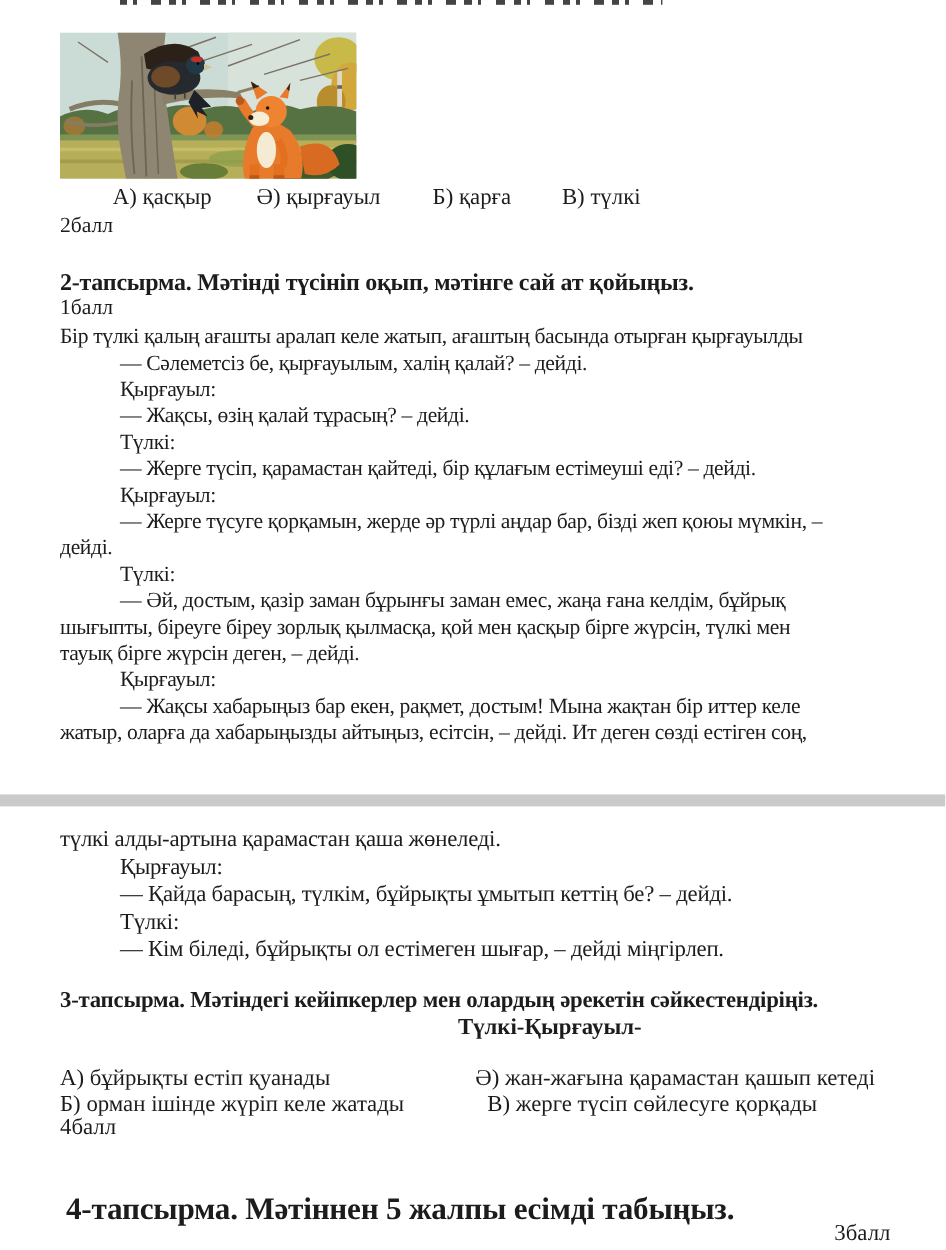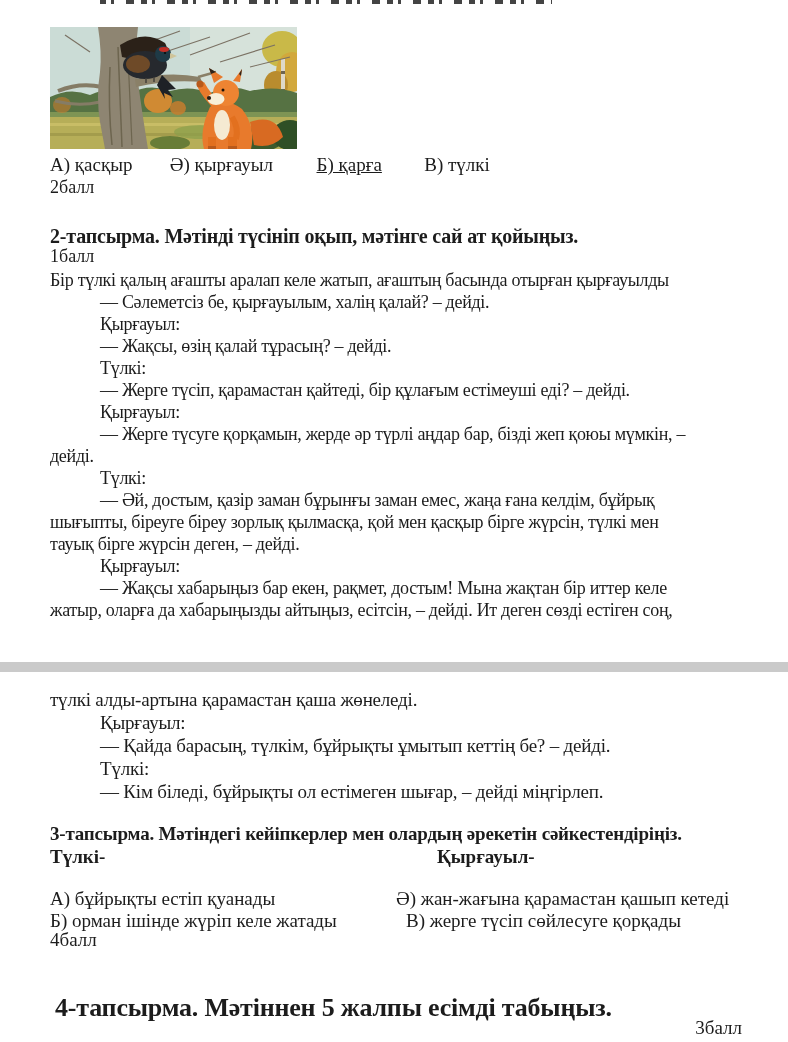--- a/index.html
+++ b/index.html
@@ -32,7 +32,7 @@
 
   .options-row { top: 154px; left: 50px; font-size: 19px; line-height: 22px; }
   .options-row .opt { display: inline-block; }
-  .opt-a  { width: 115px; }
+  .opt-a  { width: 115px; margin-left: 44px; }
   .opt-a2 { width: 142px; }
   .opt-b  { width: 103px; text-decoration: underline; }
 

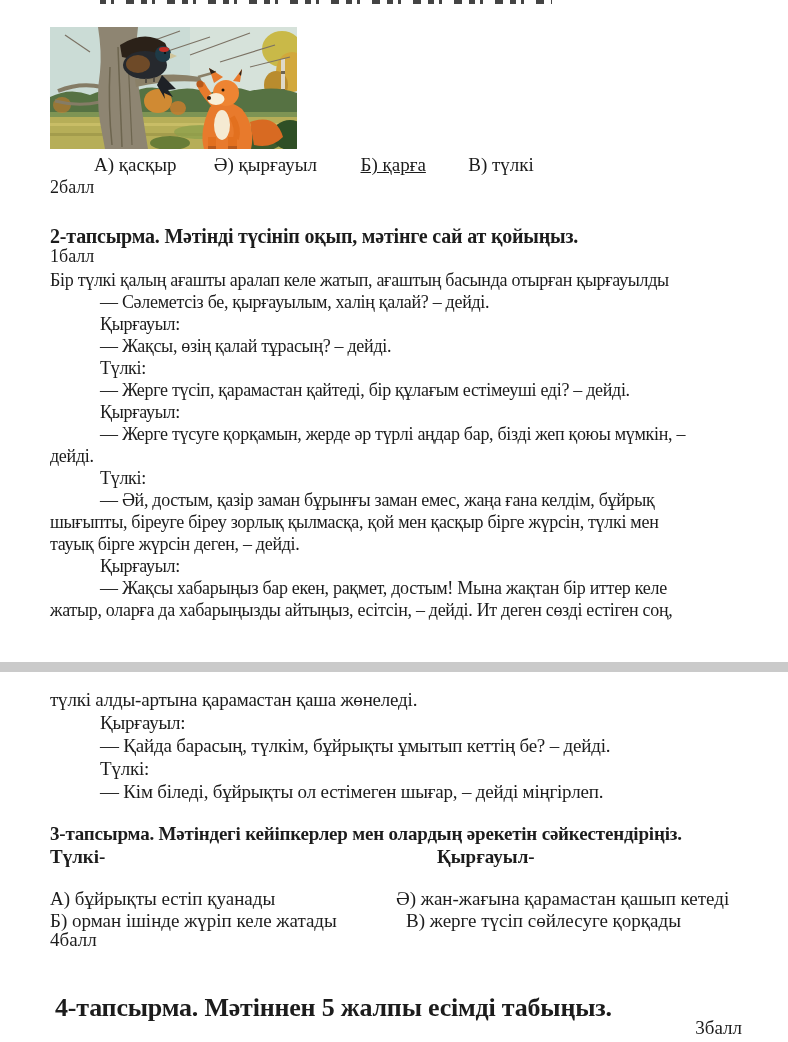--- a/index.html
+++ b/index.html
@@ -34,7 +34,7 @@
   .options-row .opt { display: inline-block; }
   .opt-a  { width: 115px; margin-left: 44px; }
   .opt-a2 { width: 142px; }
-  .opt-b  { width: 103px; text-decoration: underline; }
+  .opt-b  { width: 103px; }
 
   .score { font-size: 18px; line-height: 22px; }
   .score-1 { top: 176px; left: 50px; }

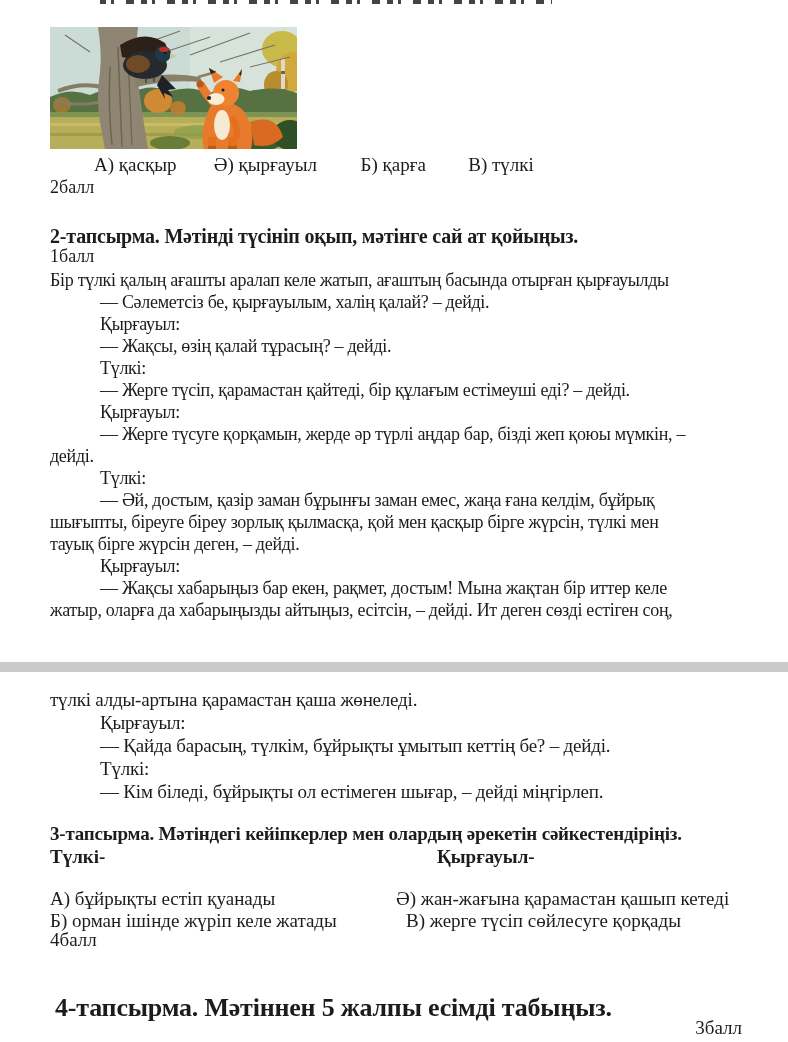--- a/index.html
+++ b/index.html
@@ -50,7 +50,7 @@
   .p2-lines { top: 688px; left: 50px; width: 700px; font-size: 19px; line-height: 23px; letter-spacing: -0.2px; }
 
   .t3-heading { top: 822px; left: 50px; font-size: 19px; line-height: 23px; }
-  .t3-labels { top: 845px; left: 50px; font-size: 19px; line-height: 23px; font-weight: bold; display: flex; }
+  .t3-labels { top: 845px; left: 50px; font-size: 19px; line-height: 23px; font-weight: bold; display: flex; text-align: right; }
   .t3-labels .cell-l { width: 387px; }
   .t3-row { font-size: 19px; line-height: 23px; display: flex; left: 50px; }
   .t3-row1 { top: 887px; }

